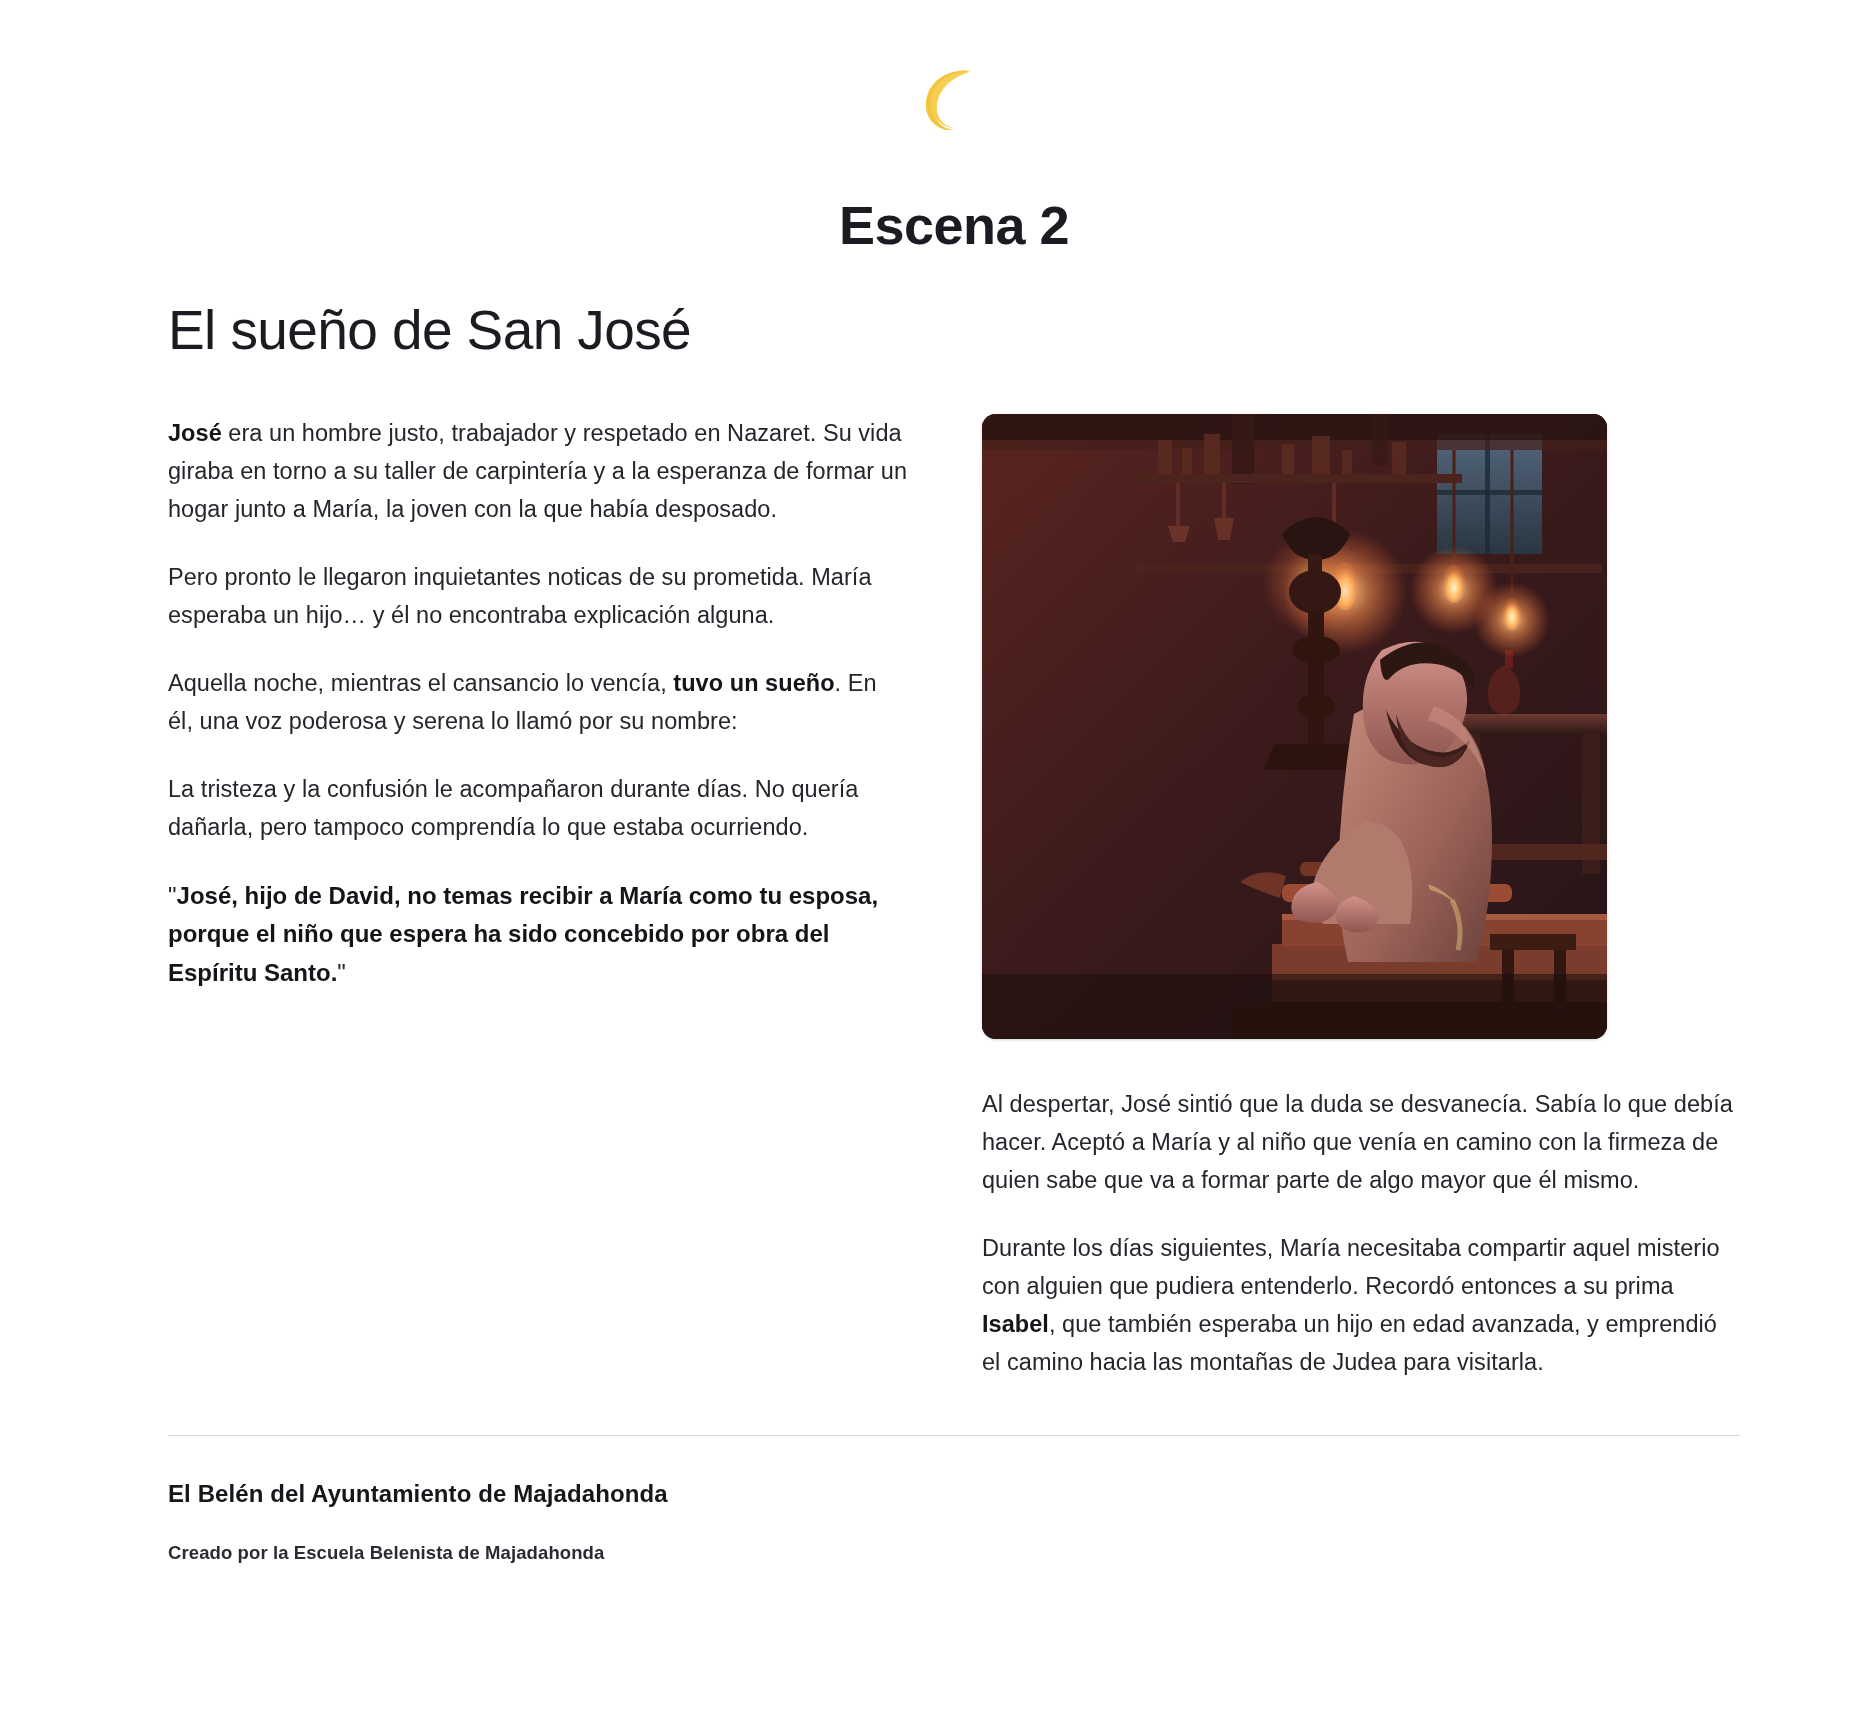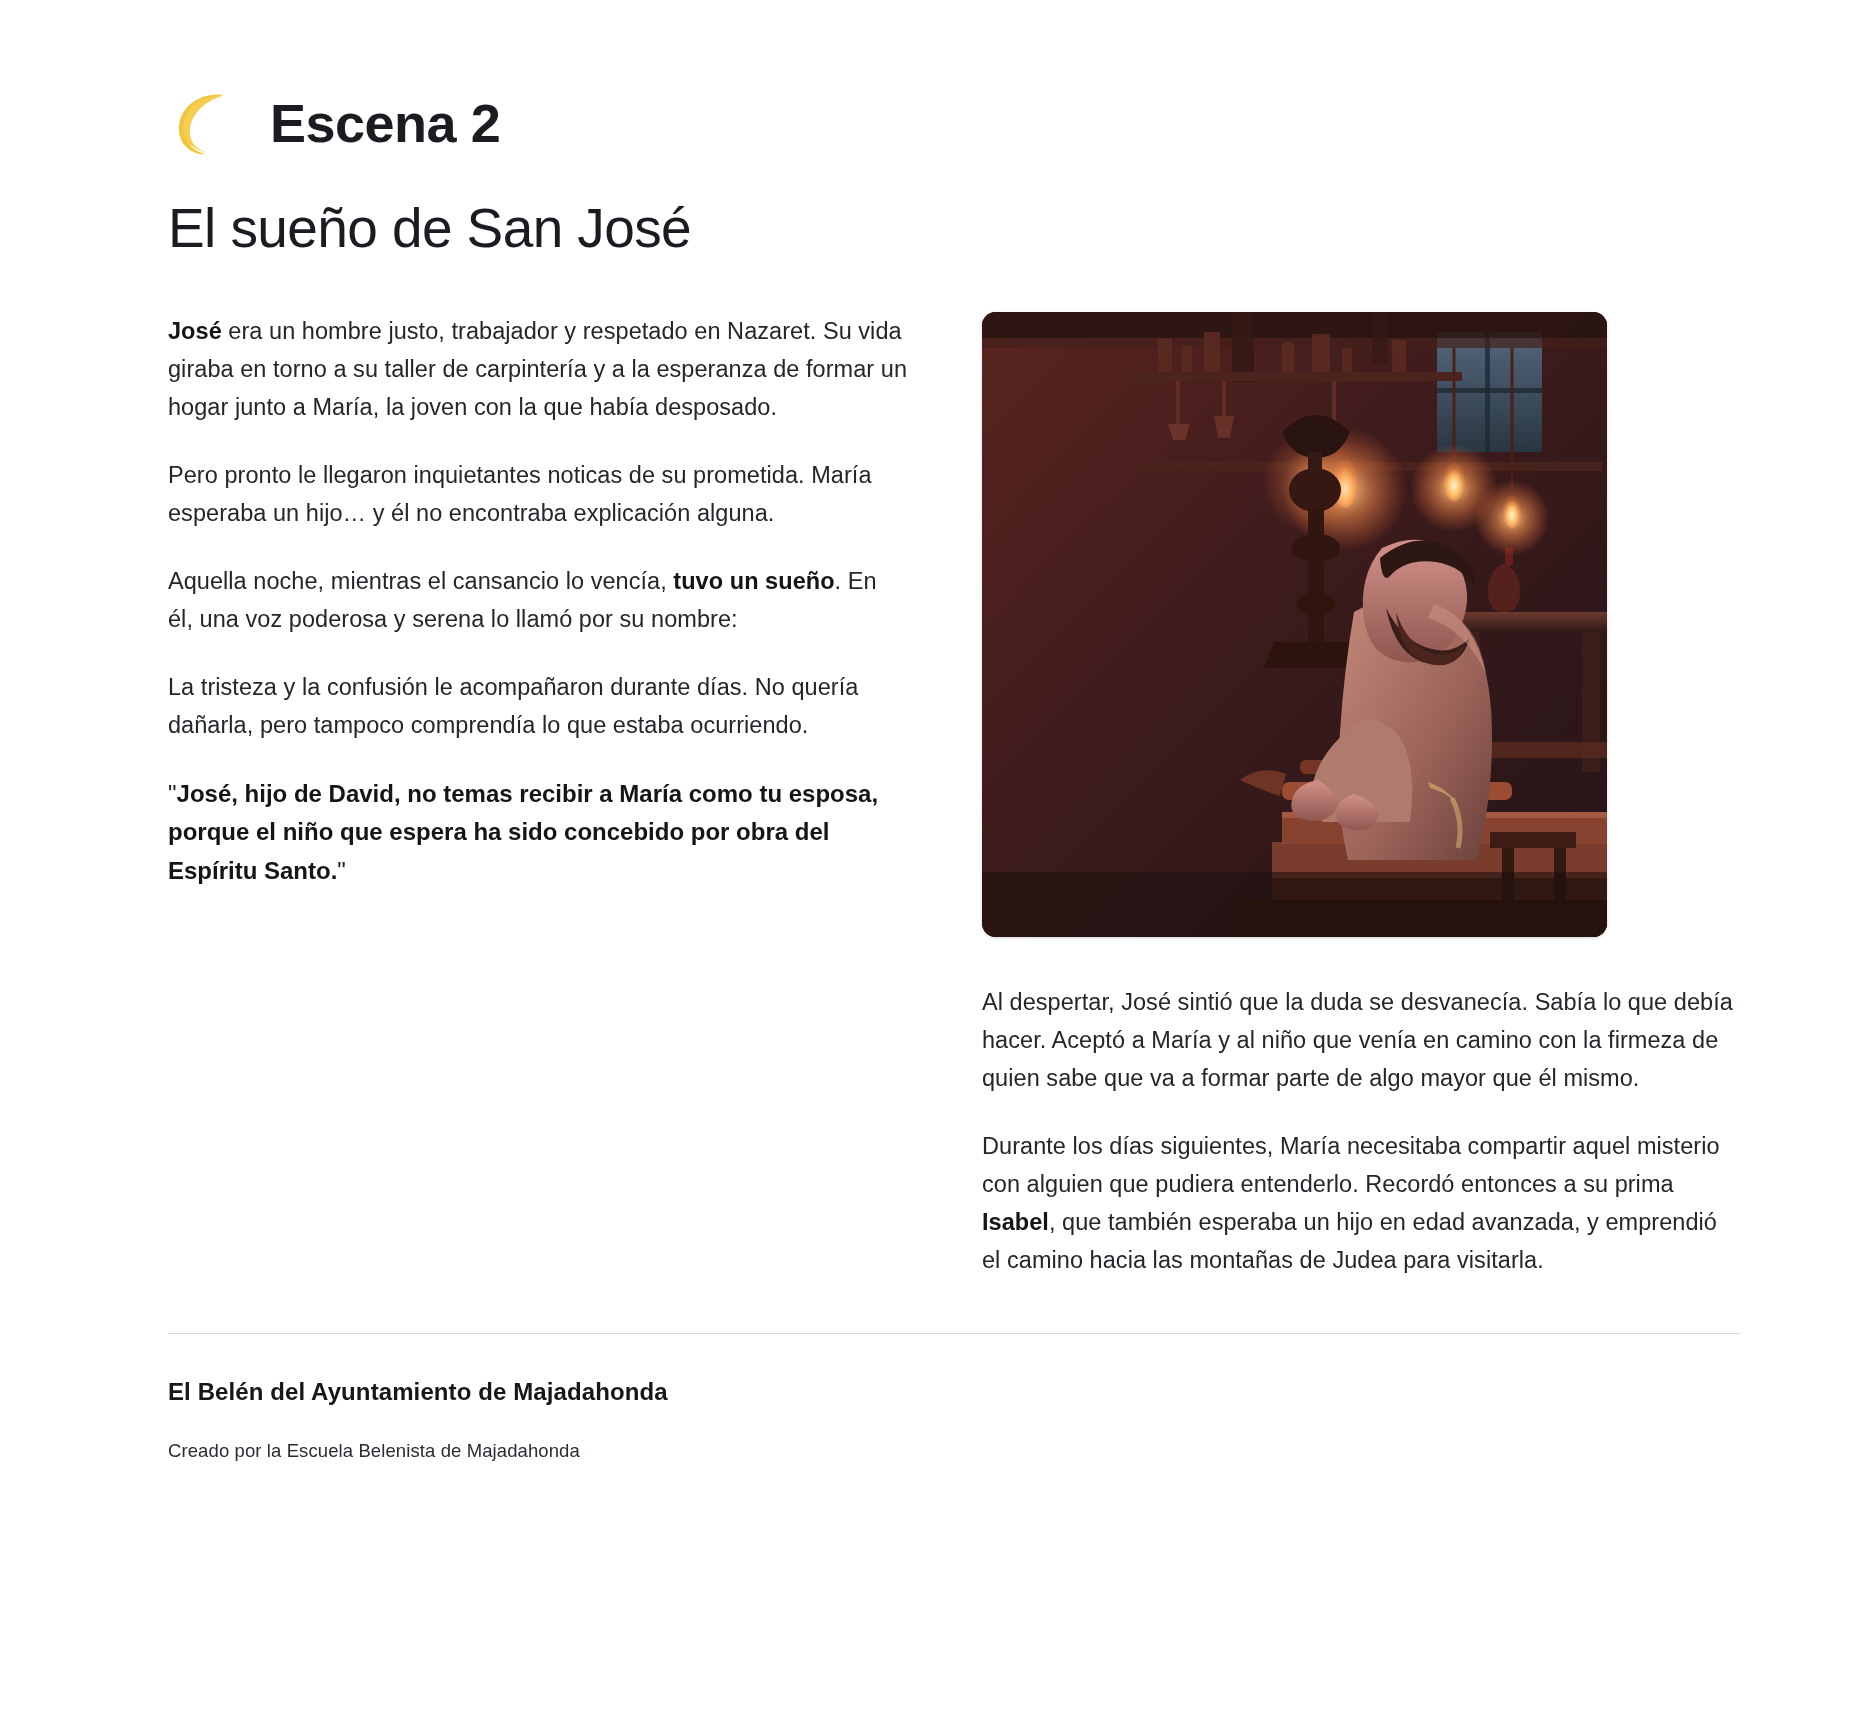--- a/index.html
+++ b/index.html
@@ -29,6 +29,7 @@
     display: flex;
     align-items: center;
     gap: 24px;
+    flex-direction: column;
   }
   .moon-icon {
     width: 78px;

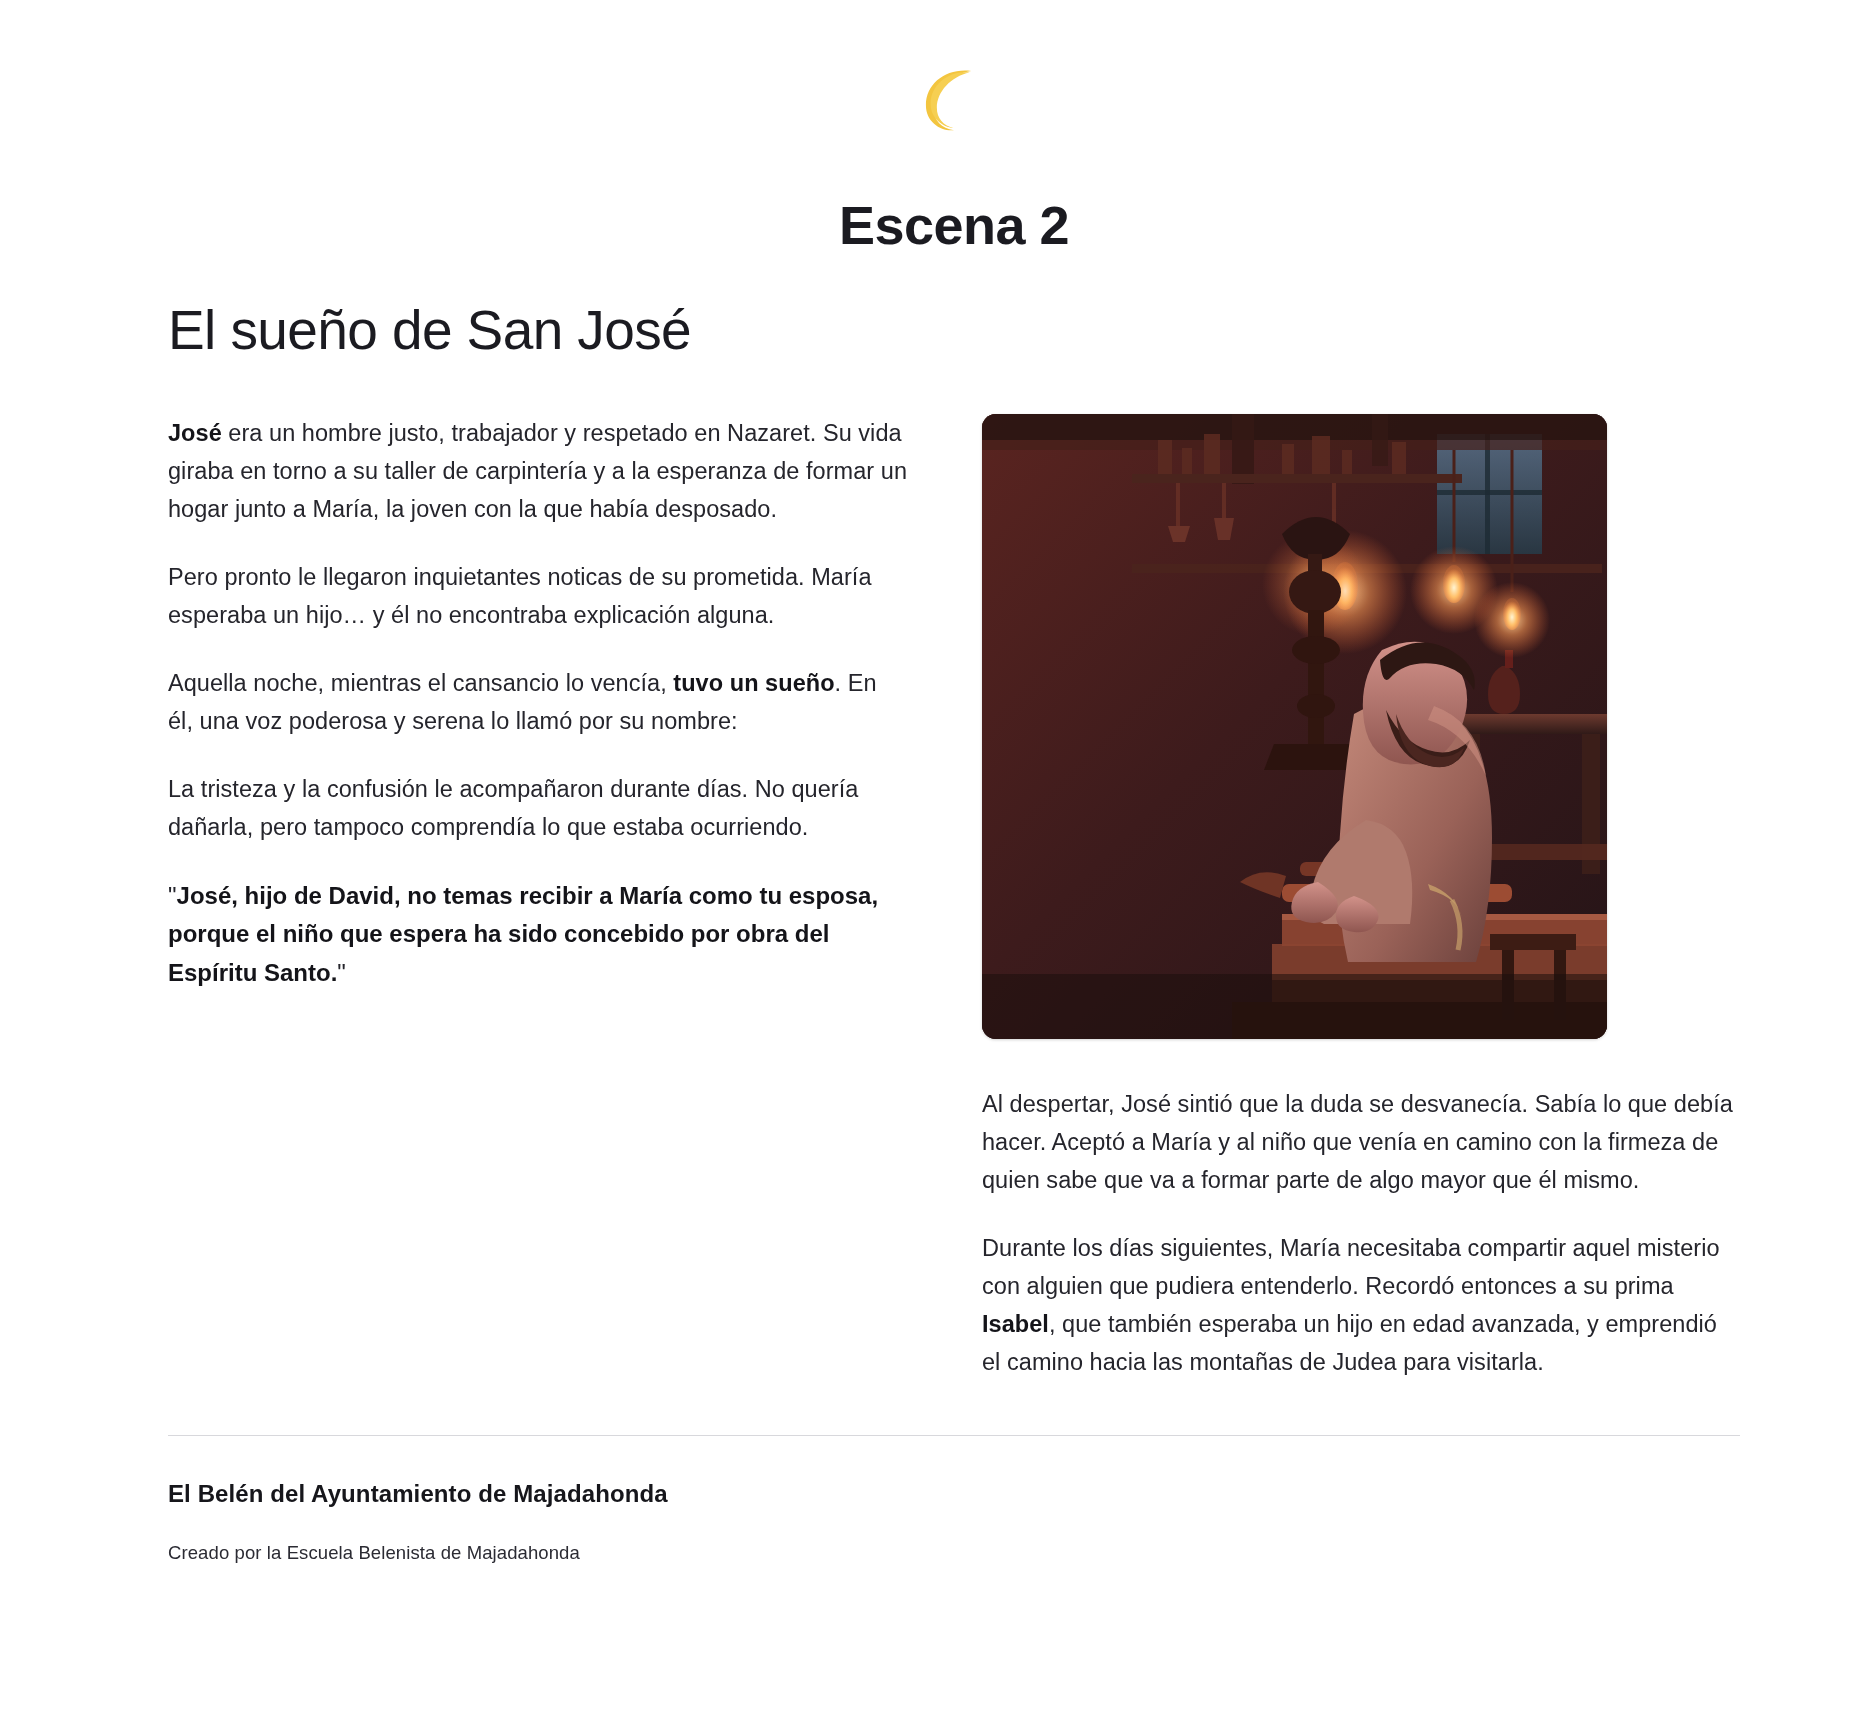--- a/index.html
+++ b/index.html
@@ -124,7 +124,7 @@
   }
   .footer-sub {
     font-size: 18.5px;
-    font-weight: 400;
+    font-weight: 700;
     color: #2b2b33;
     margin: 0;
     letter-spacing: 0.1px;

